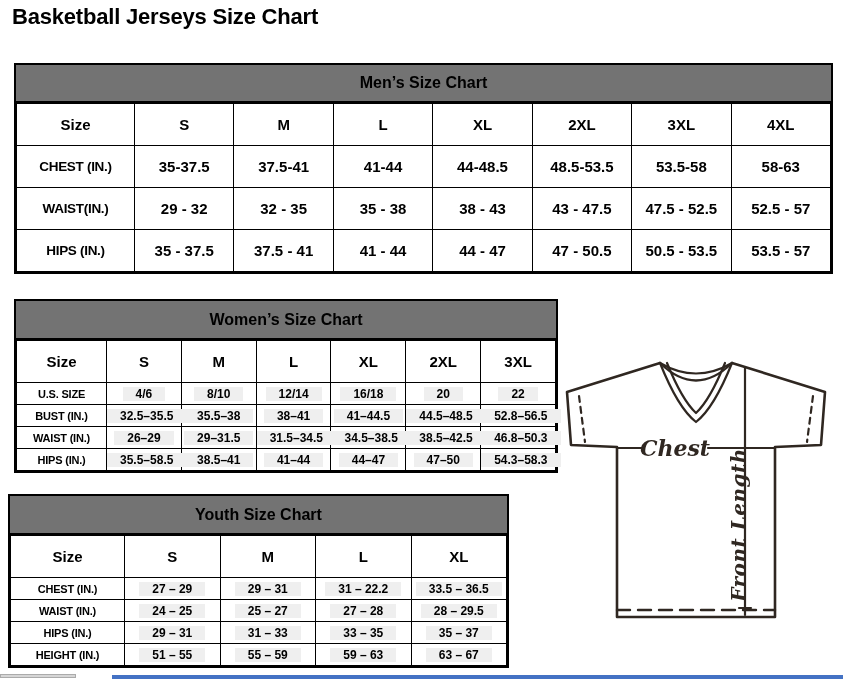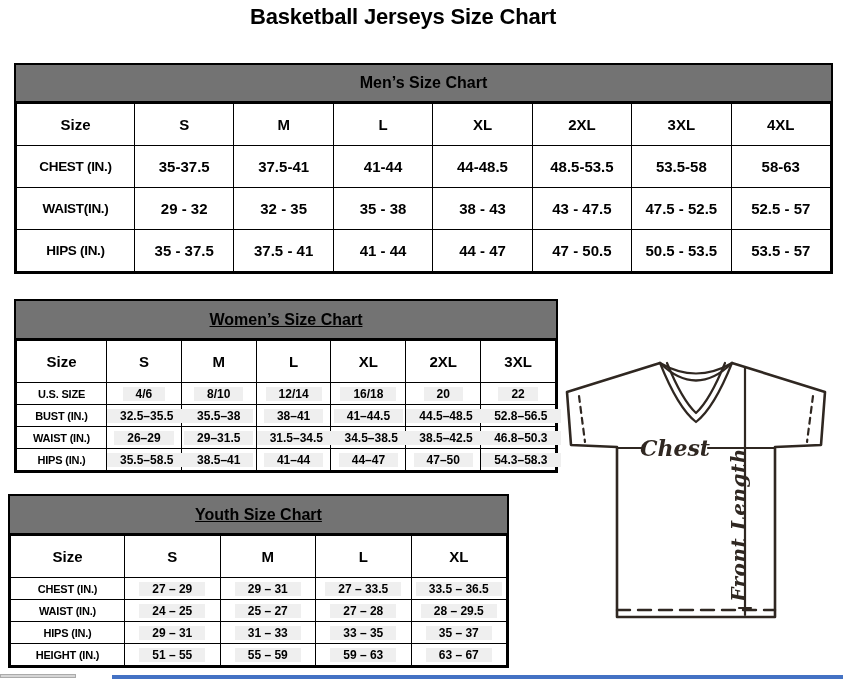--- a/index.html
+++ b/index.html
@@ -10,7 +10,7 @@
   .page{position:absolute;inset:0;}
   .title{
     position:absolute;left:0;top:4px;width:806px;margin:0;
-    text-align:center;font-size:22px;font-weight:700;letter-spacing:-0.2px;
+    font-size:22px;font-weight:700;letter-spacing:-0.2px;padding-left:12px;
   }
   .panel{position:absolute;border:2px solid #000;background:#fff;}
   .panel-title{

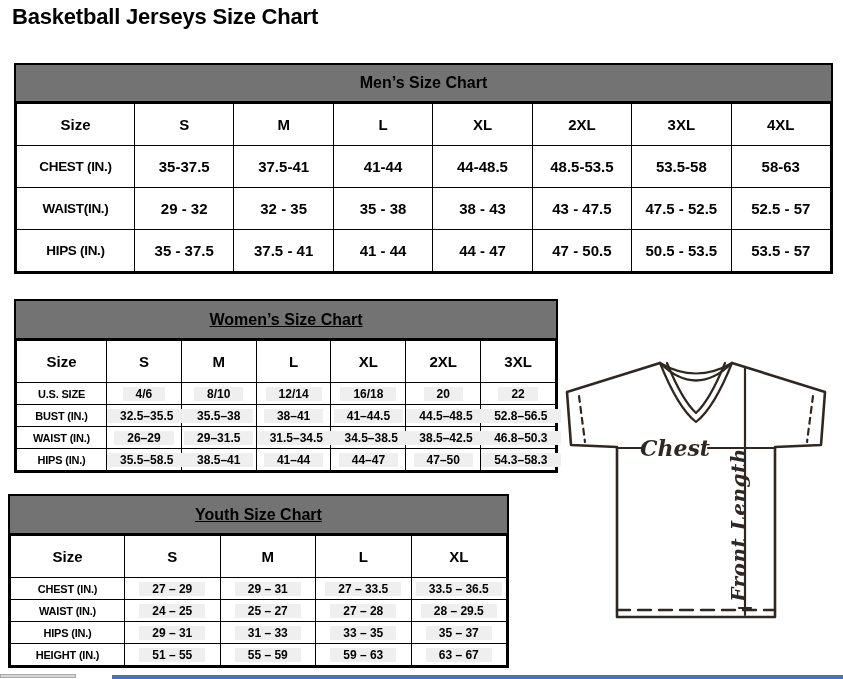--- a/index.html
+++ b/index.html
@@ -31,7 +31,7 @@
   .mens .rowlabel{font-size:13.5px;letter-spacing:-0.3px;}
   .mens col.c0{width:118px;}
   
-  .compact .panel-title{height:37px;text-decoration:underline;}
+  .compact .panel-title{height:37px;}
   .compact tr:first-child th{height:41px;font-size:15px;}
   .compact th,.compact td{height:21px;font-size:12px;}
   .compact .rowlabel{font-size:11px;letter-spacing:-0.2px;}

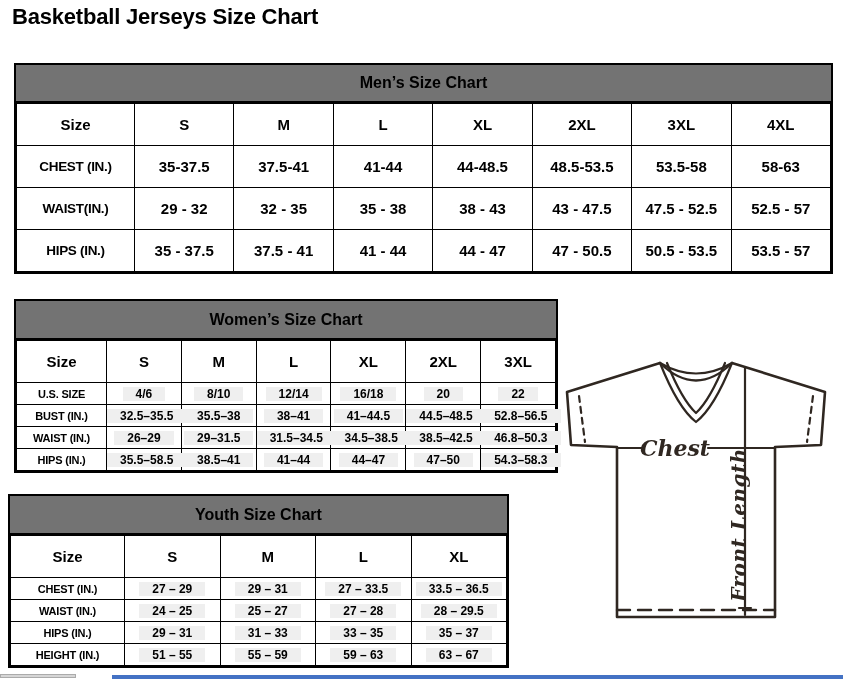--- a/index.html
+++ b/index.html
@@ -199,7 +199,7 @@
             <th class="rowlabel">CHEST (IN.)</th>
             <td><span class="val">27 – 29</span></td>
             <td><span class="val">29 – 31</span></td>
-            <td><span class="val">27 – 33.5</span></td>
+            <td><span class="val">31 – 22.2</span></td>
             <td><span class="val">33.5 – 36.5</span></td>
           </tr>
           <tr>

